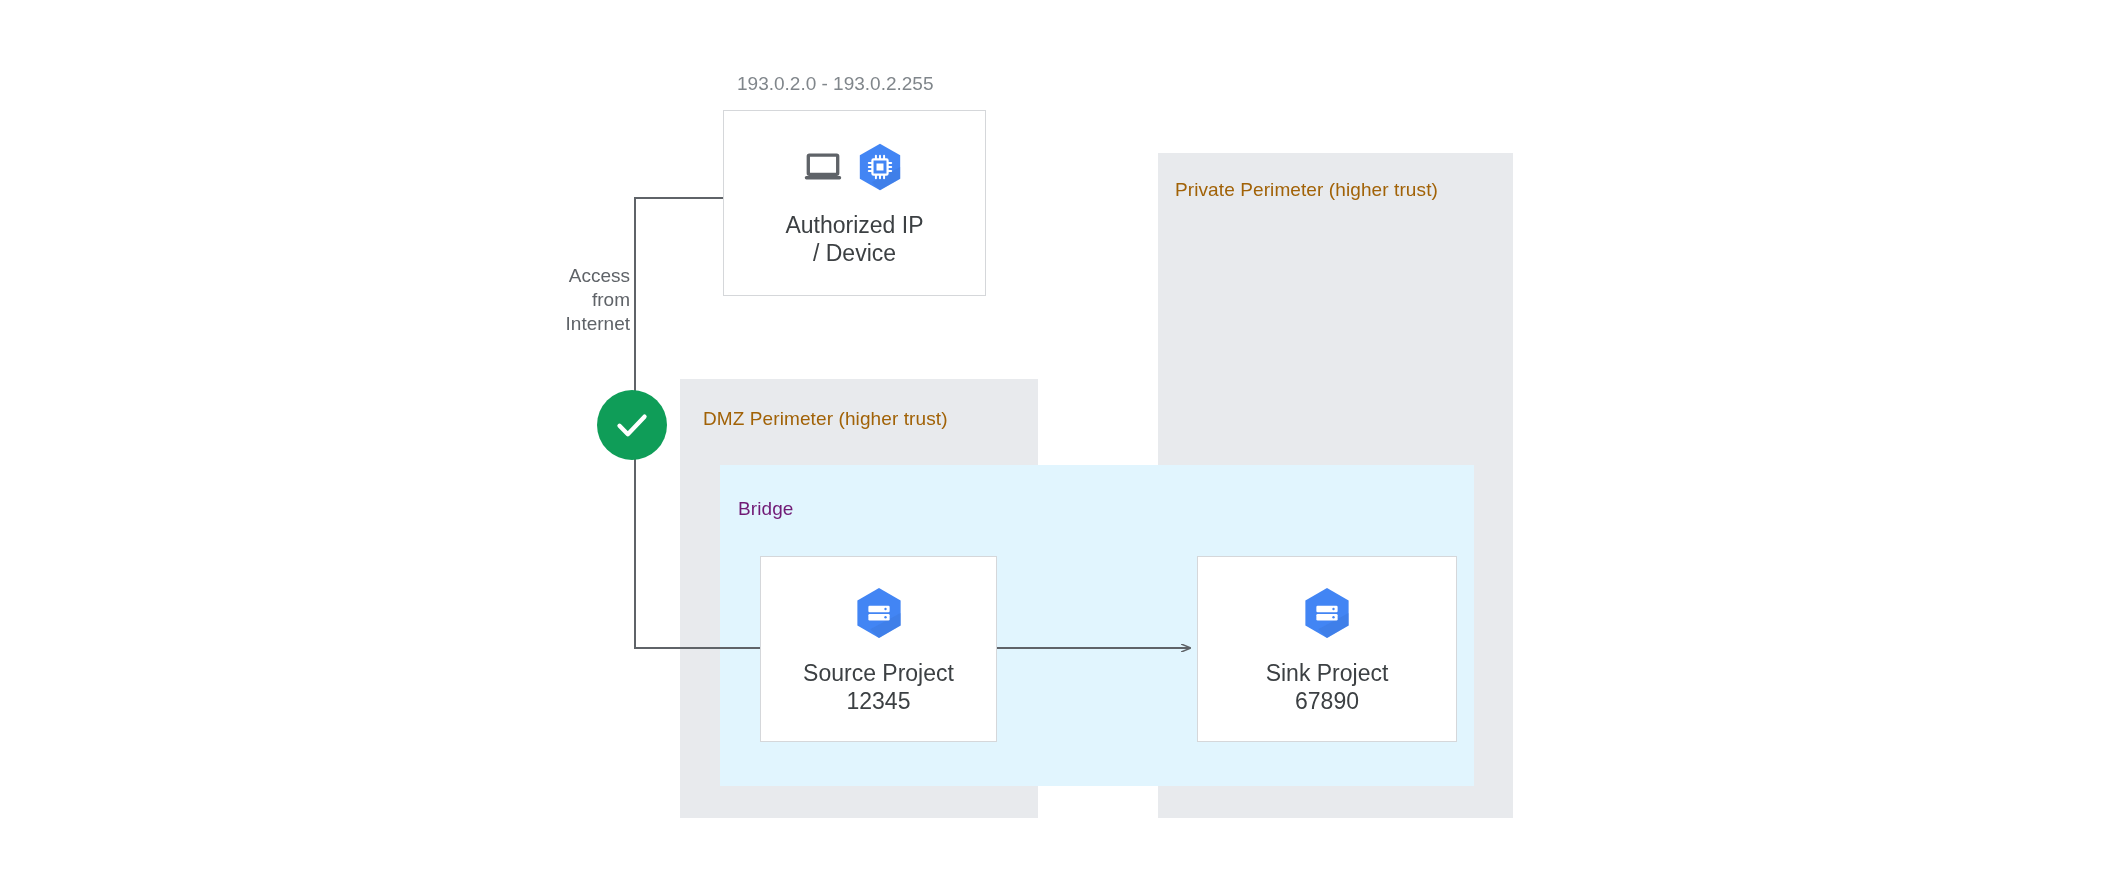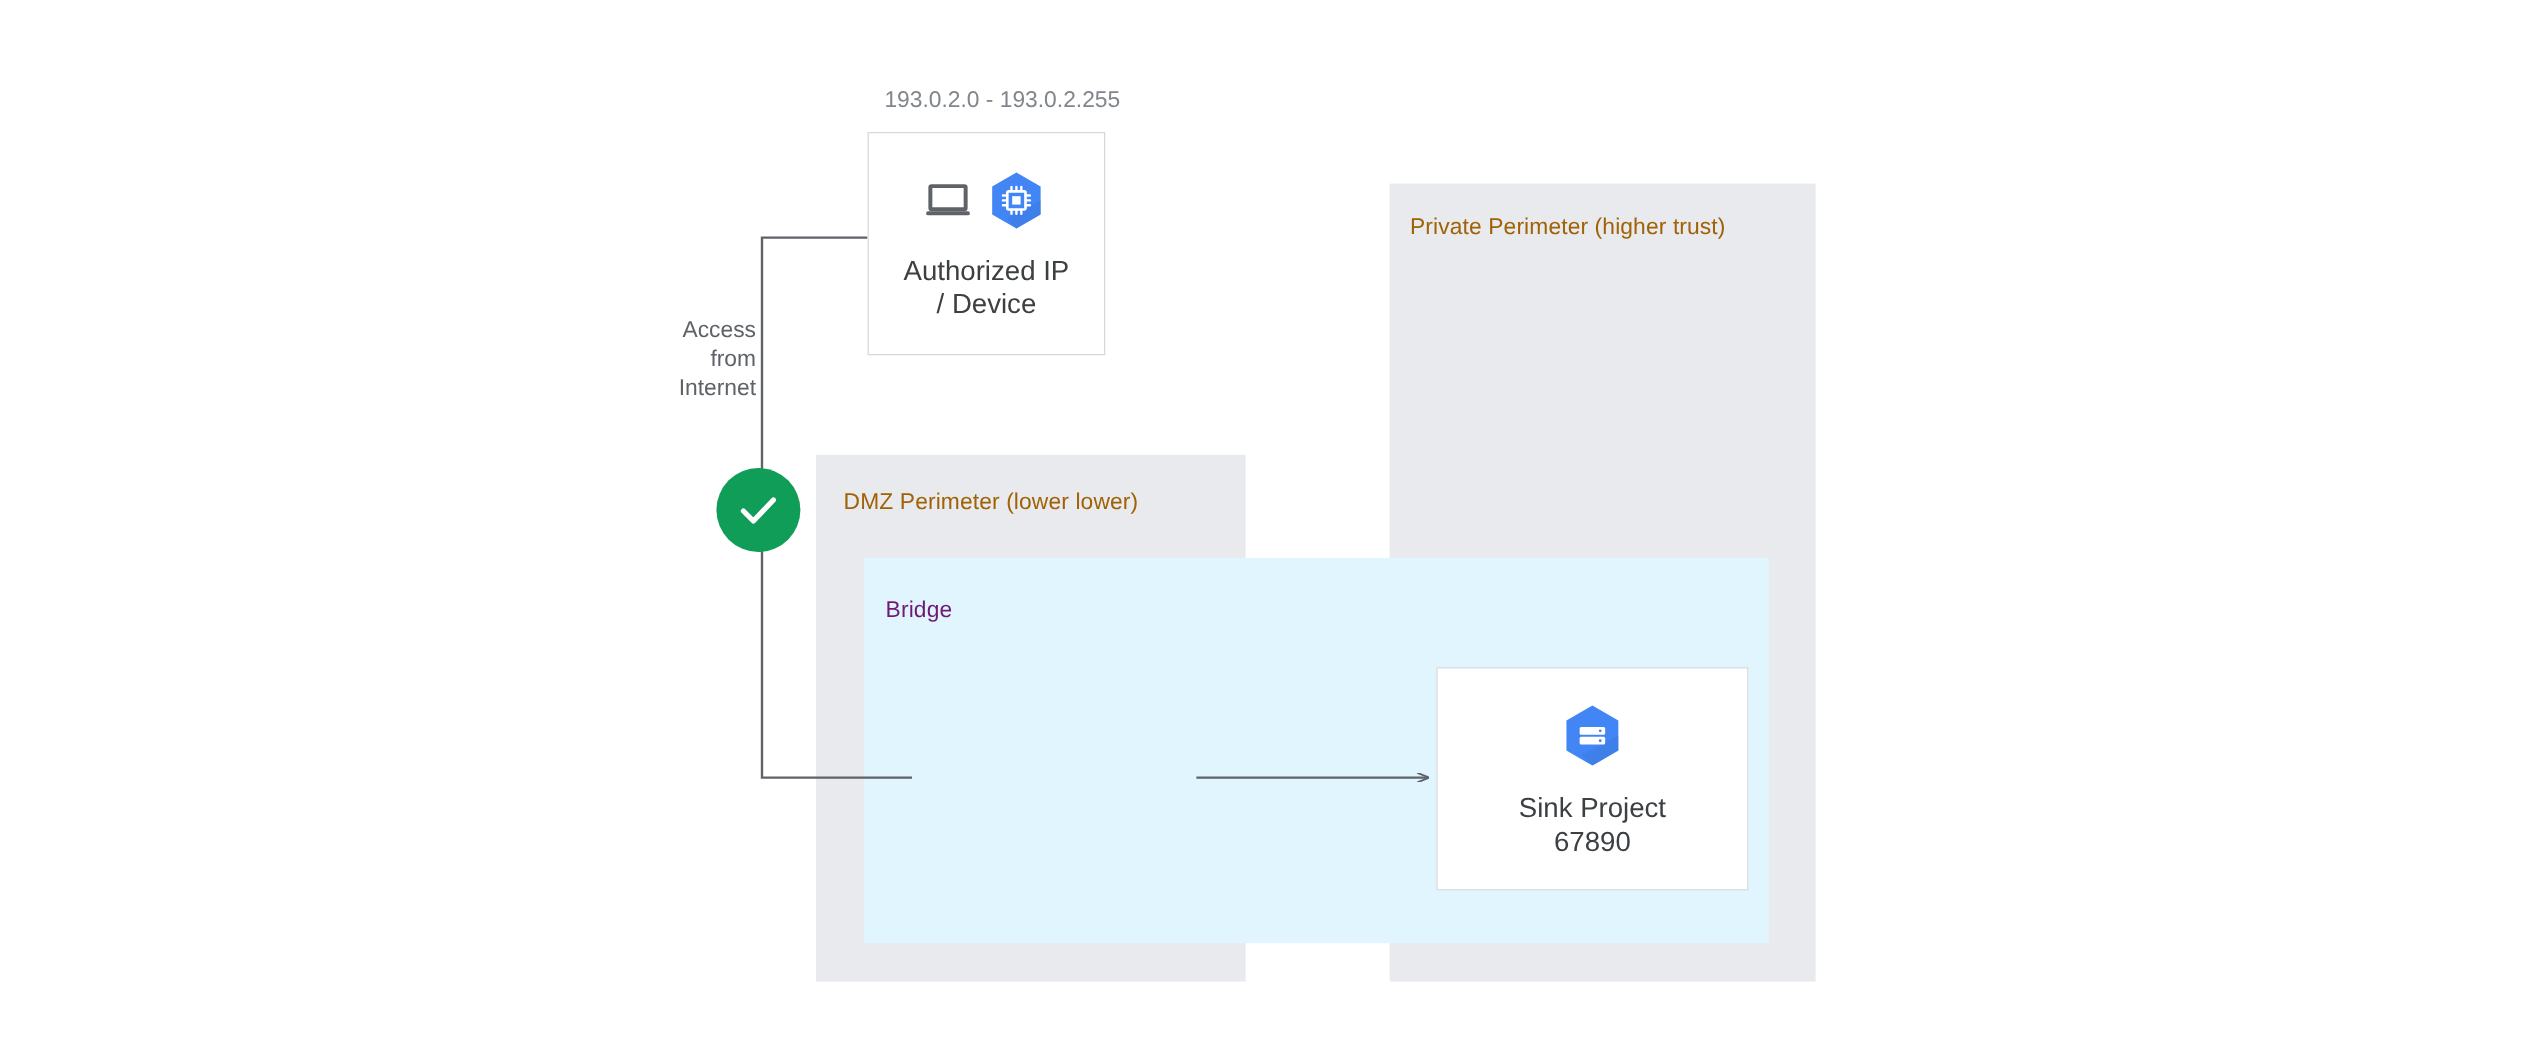--- a/index.html
+++ b/index.html
@@ -141,7 +141,7 @@
 
   <div class="caption" style="left:737px; top:73px;">193.0.2.0 - 193.0.2.255</div>
 
-  <div class="node" style="left:723px; top:110px; width:198px; height:186px;">
+  <div class="node" style="left:723px; top:110px; width:263px; height:186px;">
     <div class="node-icons">
 
       <svg width="42" height="42" viewBox="0 0 24 24">

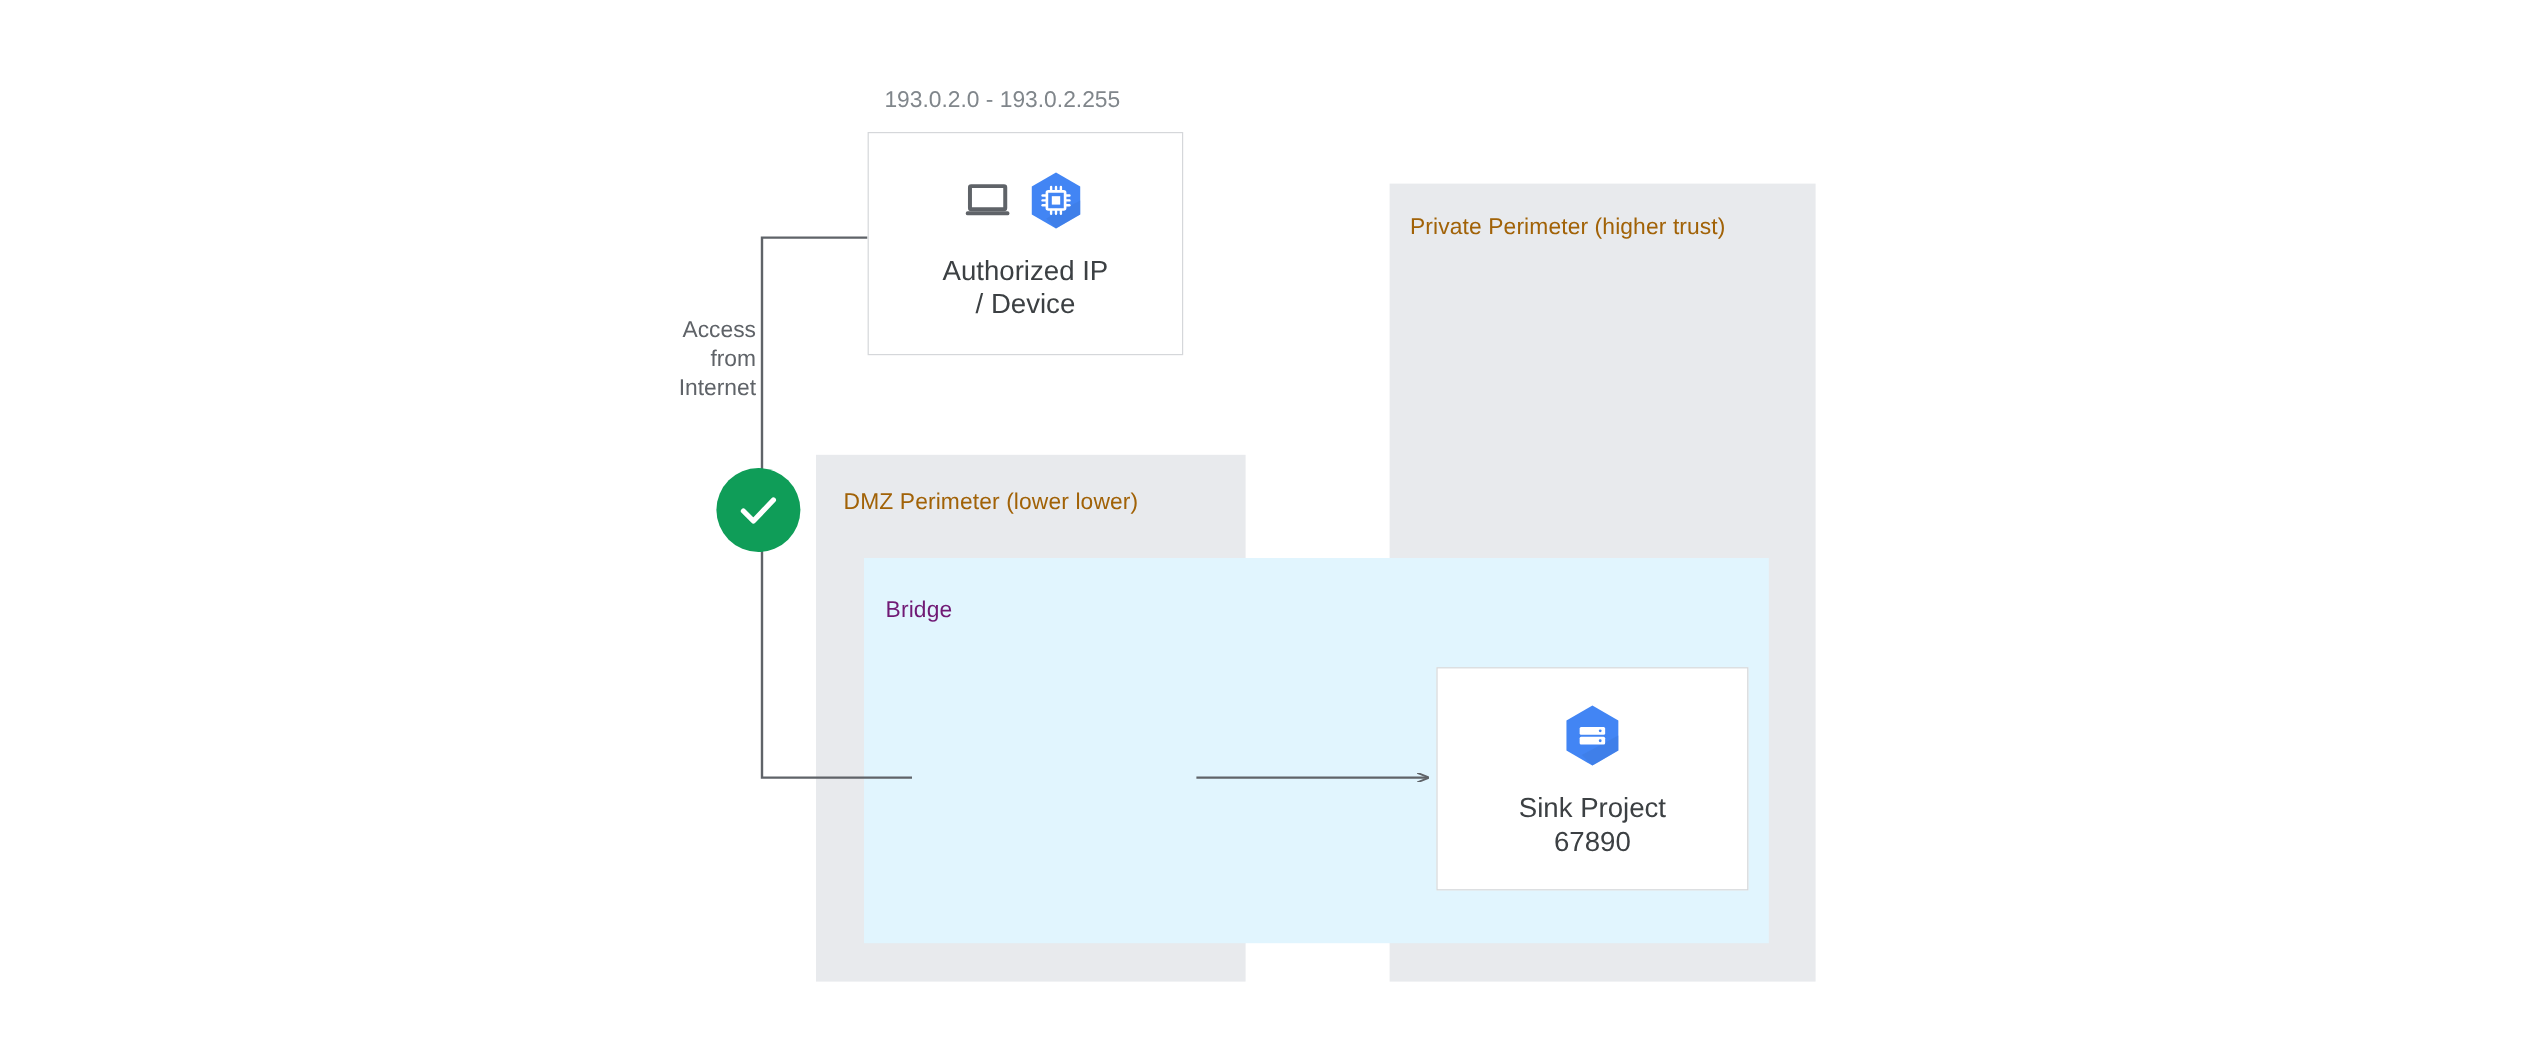--- a/index.html
+++ b/index.html
@@ -109,7 +109,7 @@
 <div id="canvas">
 
   <div class="perimeter" style="left:680px; top:379px; width:358px; height:439px;"></div>
-  <div class="perimeter-label" style="left:703px; top:408px;">DMZ Perimeter (lower lower)</div>
+  <div class="perimeter-label" style="left:703px; top:408px;">DMZ Perimeter (higher trust)</div>
 
   <div class="perimeter" style="left:1158px; top:153px; width:355px; height:665px;"></div>
   <div class="perimeter-label" style="left:1175px; top:179px;">Private Perimeter (higher trust)</div>

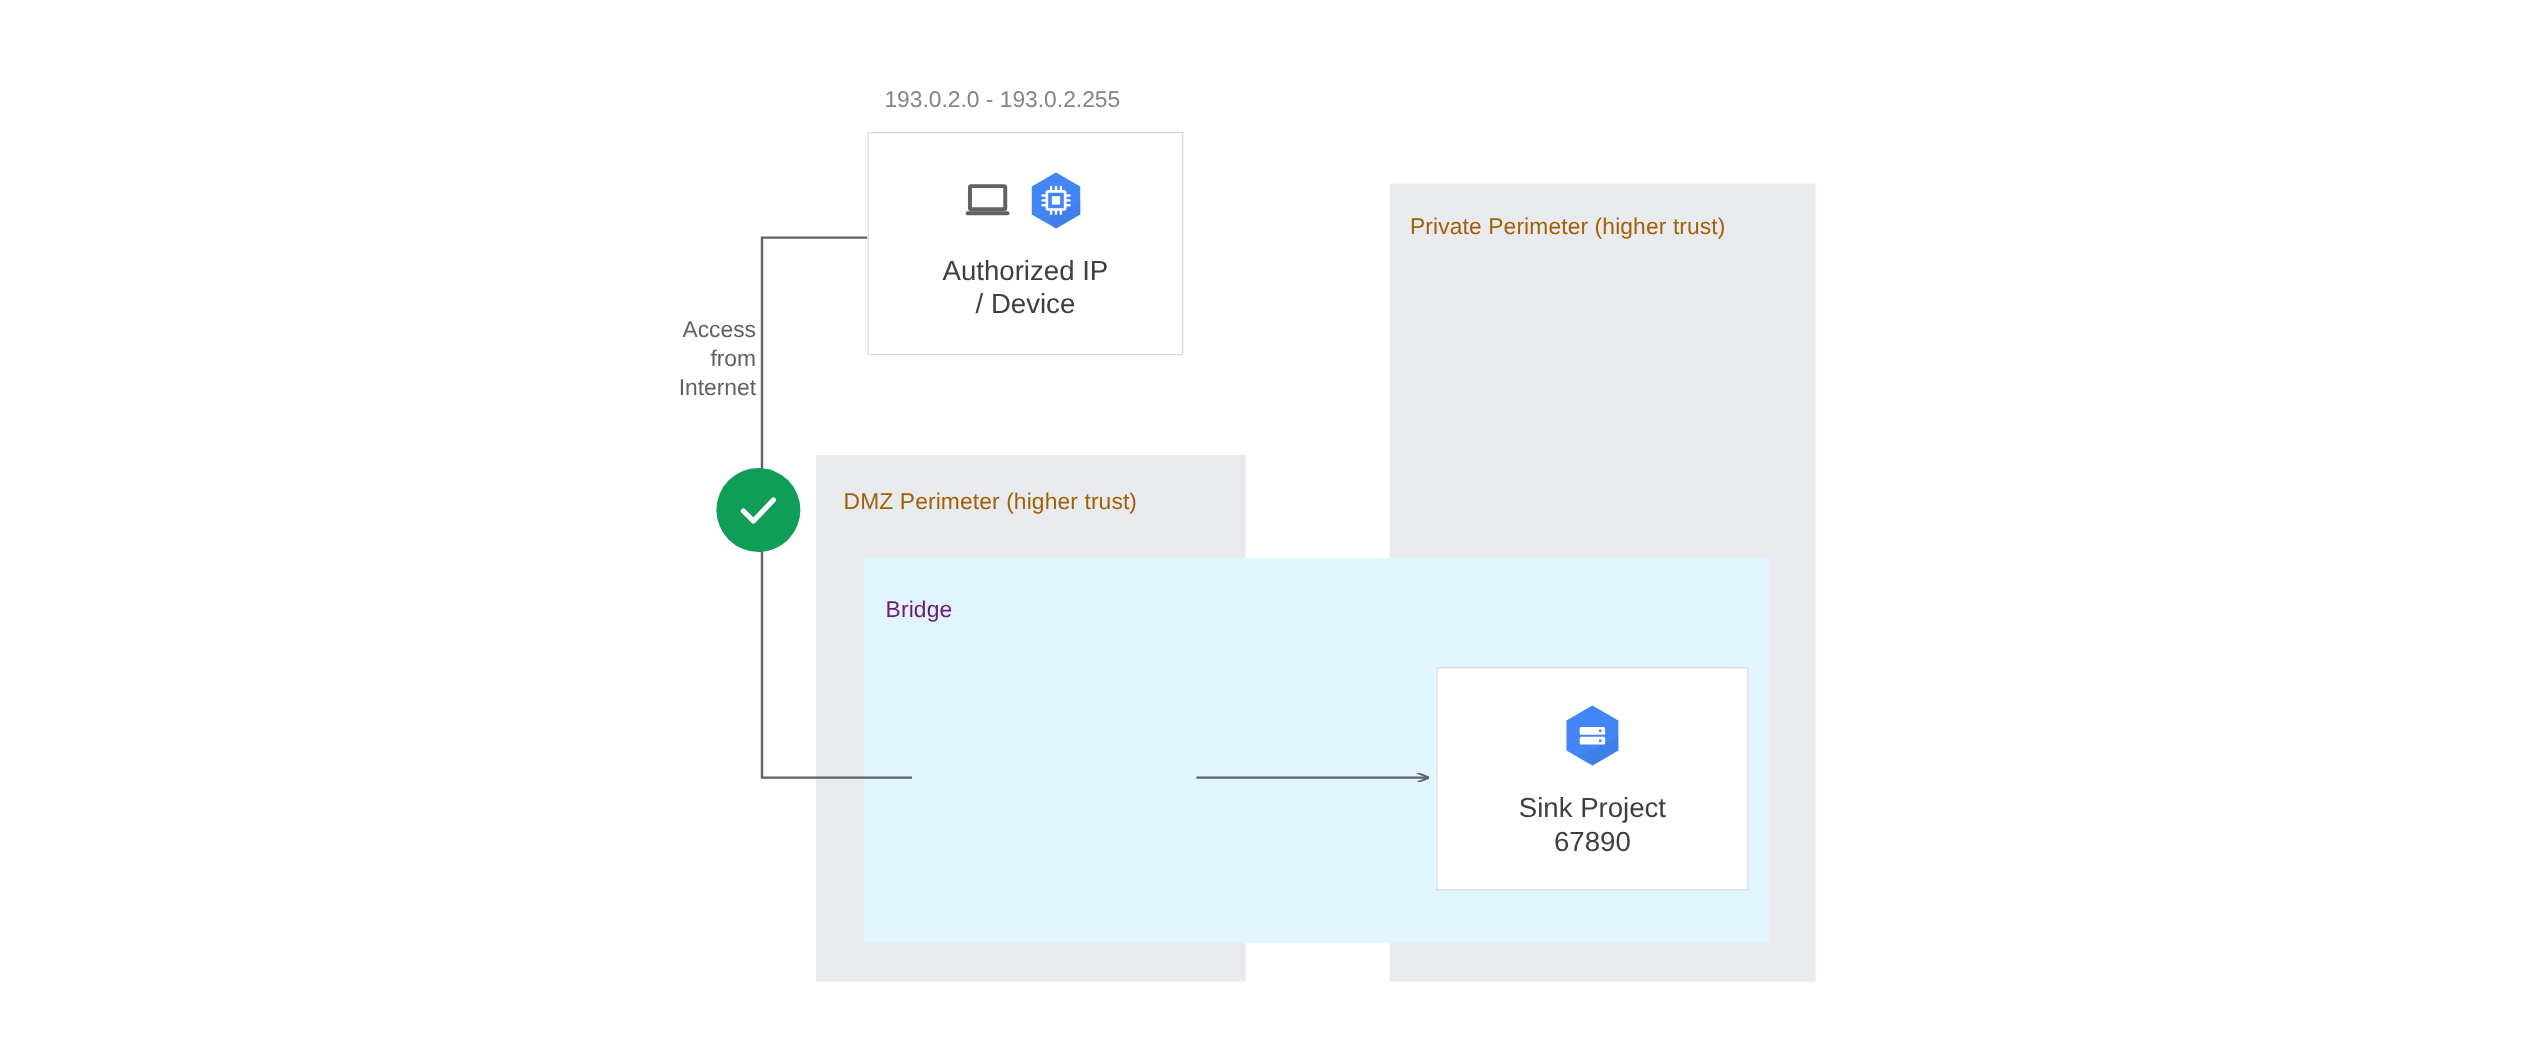--- a/index.html
+++ b/index.html
@@ -177,6 +177,20 @@
   </div>
 
 
+  <div class="node" style="left:760px; top:556px; width:237px; height:186px;">
+    <div class="node-icons">
+      <svg width="60" height="60" viewBox="0 0 48 48">
+        <polygon points="24,4 41.3,14 41.3,34 24,44 6.7,34 6.7,14" fill="#4285F4"></polygon>
+        <polygon points="41.3,24 41.3,34 24,44 17,37" fill="#3C77DB" opacity="0.45"></polygon>
+        <rect x="15.5" y="18.2" width="17" height="5.2" rx="1" fill="#ffffff"></rect>
+        <rect x="15.5" y="24.8" width="17" height="5.2" rx="1" fill="#ffffff"></rect>
+        <circle cx="29.2" cy="20.8" r="0.95" fill="#4285F4"></circle>
+        <circle cx="29.2" cy="27.4" r="0.95" fill="#4285F4"></circle>
+      </svg>
+    </div>
+    <div class="node-label">Source Project
+12345</div>
+  </div>
 
   <div class="node" style="left:1197px; top:556px; width:260px; height:186px;">
     <div class="node-icons">

